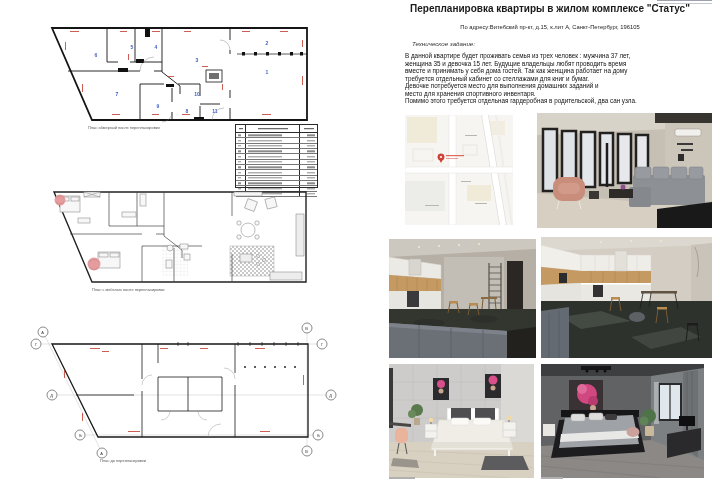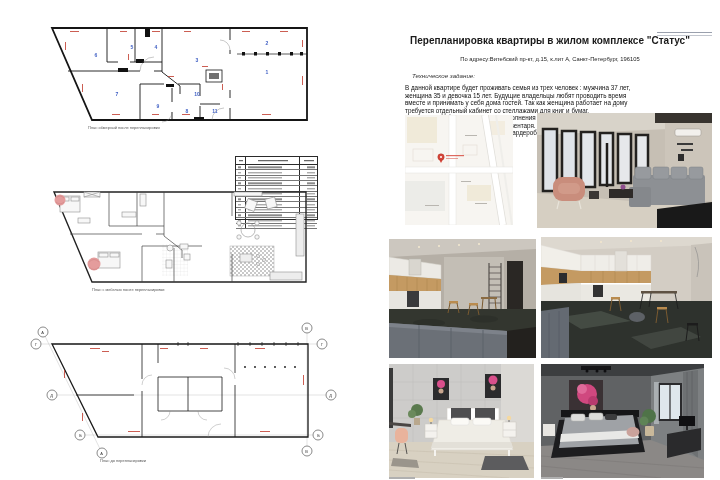--- a/index.html
+++ b/index.html
@@ -6,7 +6,7 @@
   html,body{margin:0;padding:0;background:#e9e9e9;}
   #page{position:relative;width:720px;height:480px;background:#ffffff;overflow:hidden;
         font-family:"Liberation Sans", sans-serif;color:#111;}
-  .abs{position:absolute;margin-top:32px;}
+  .abs{position:absolute;}
   .doc-title{left:385px;top:3px;width:330px;text-align:center;font-size:10px;font-weight:700;color:#1a1a1a;}
   .doc-subtitle{left:385px;top:24px;width:330px;text-align:center;font-size:5.8px;color:#222;}
   .stamp-line{background:#9aa0ad;}

